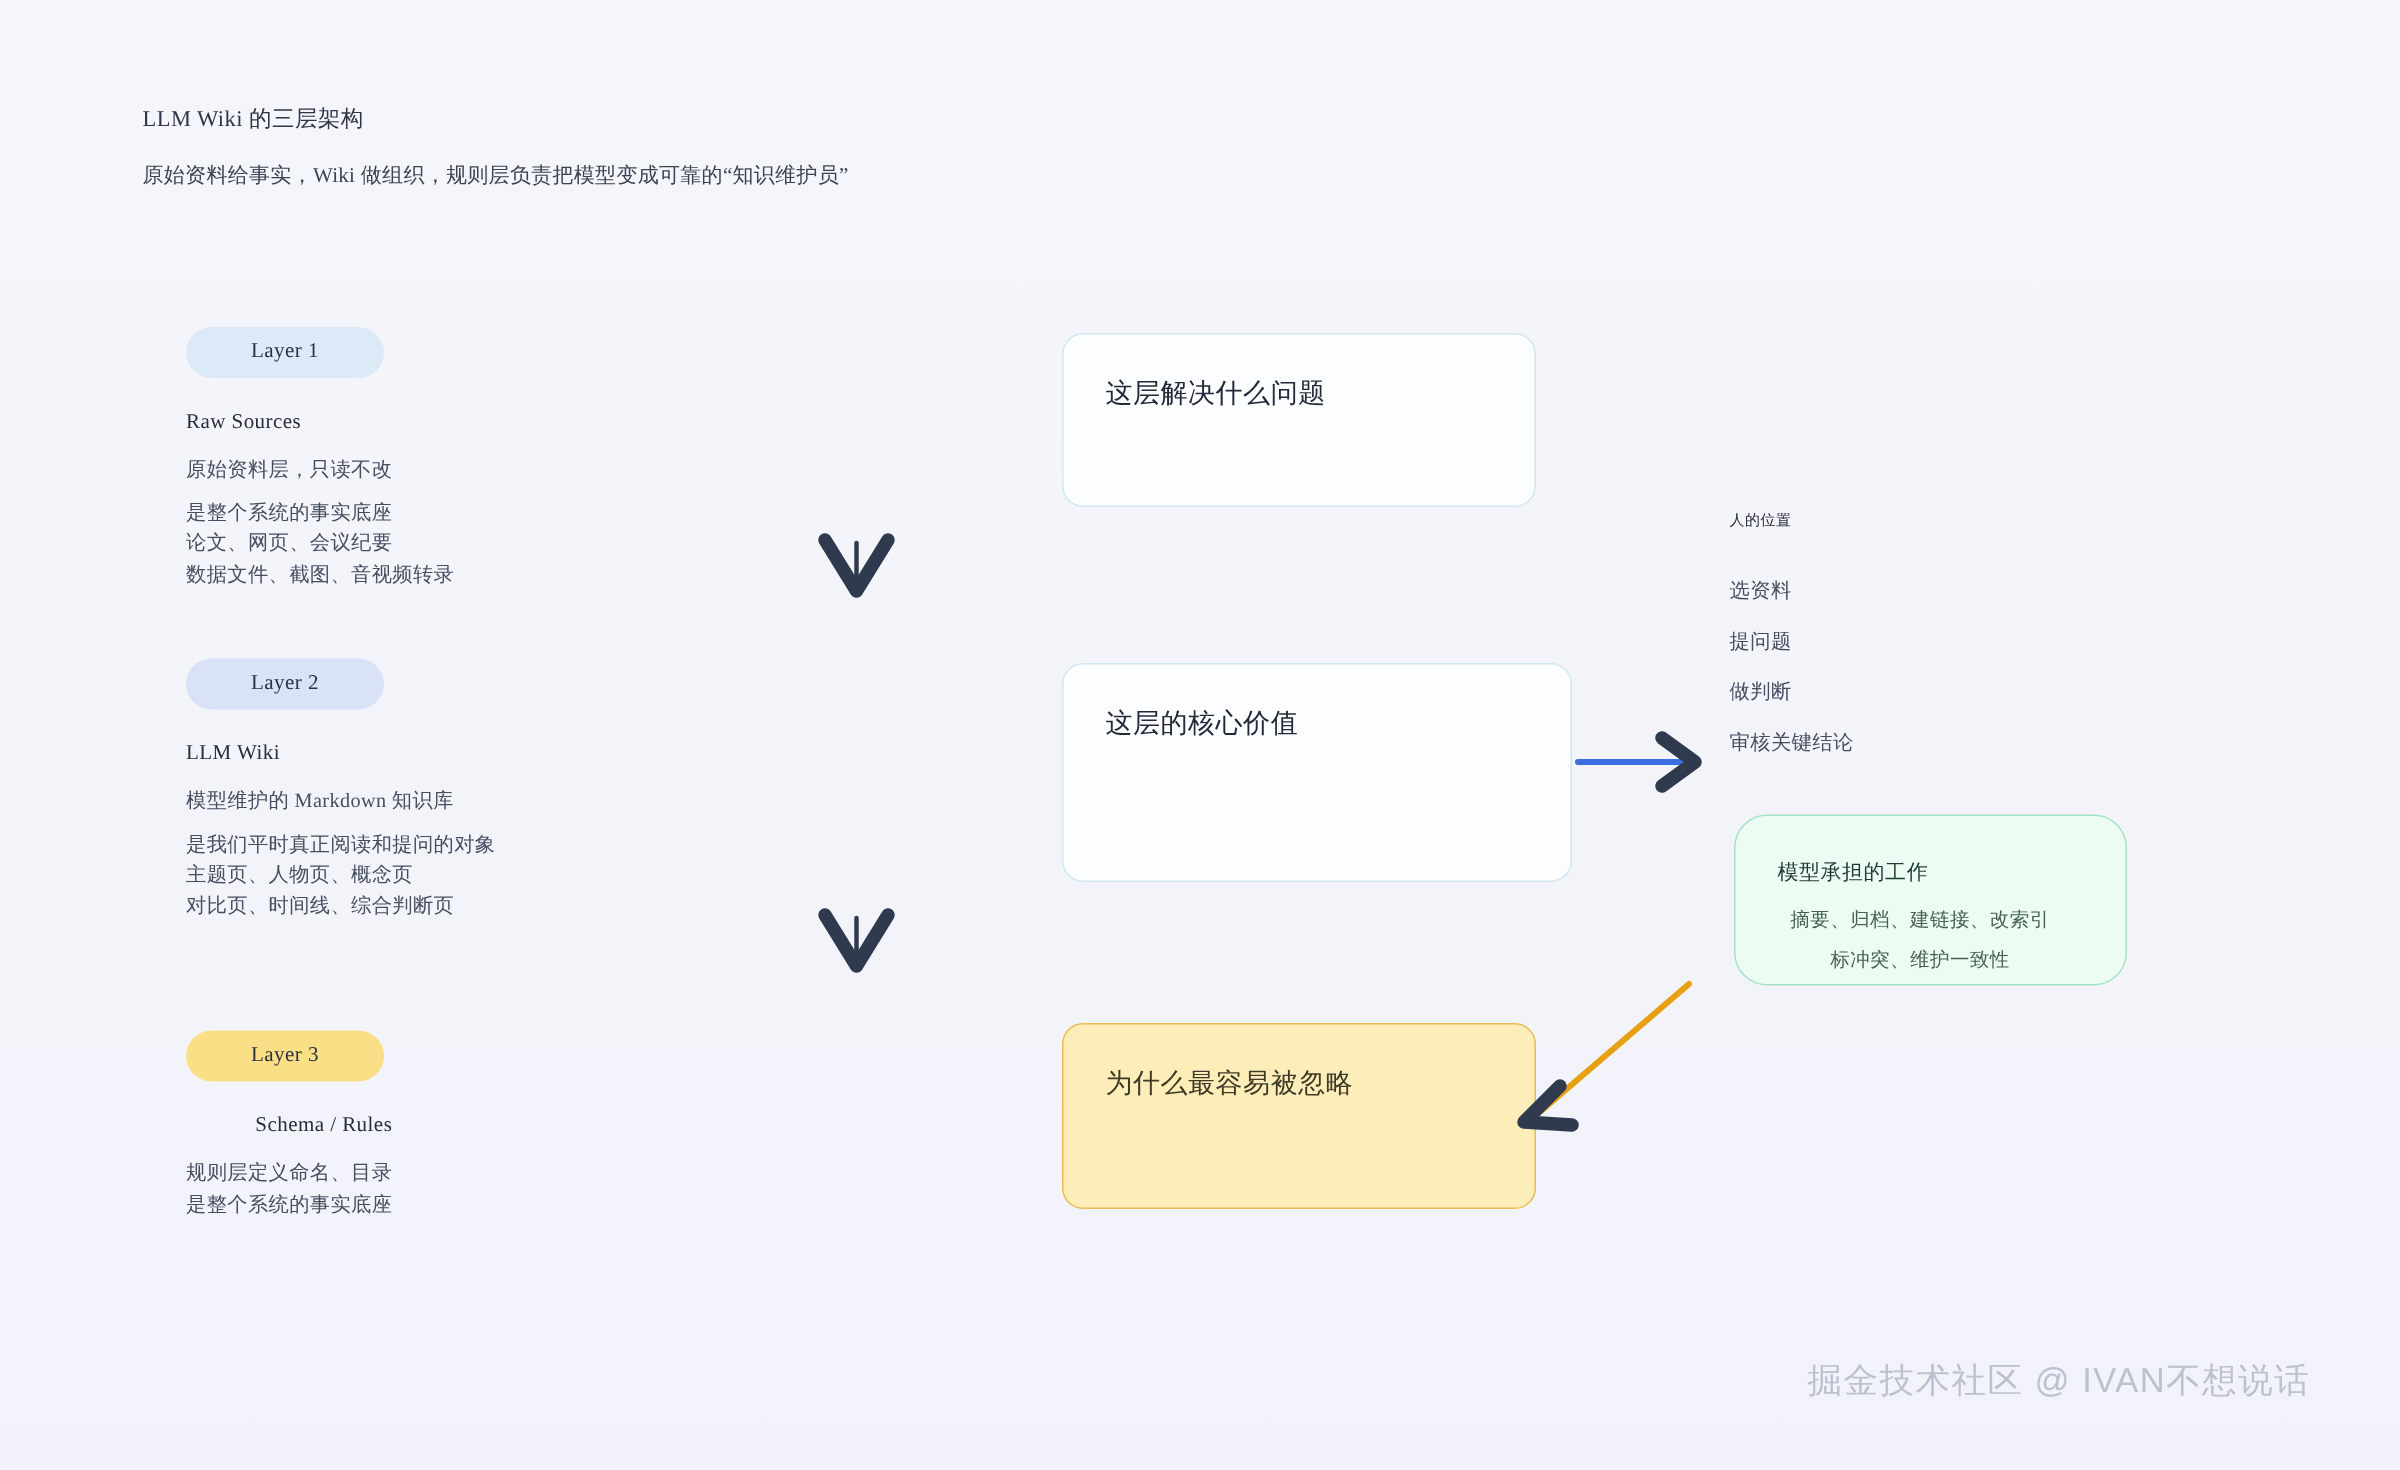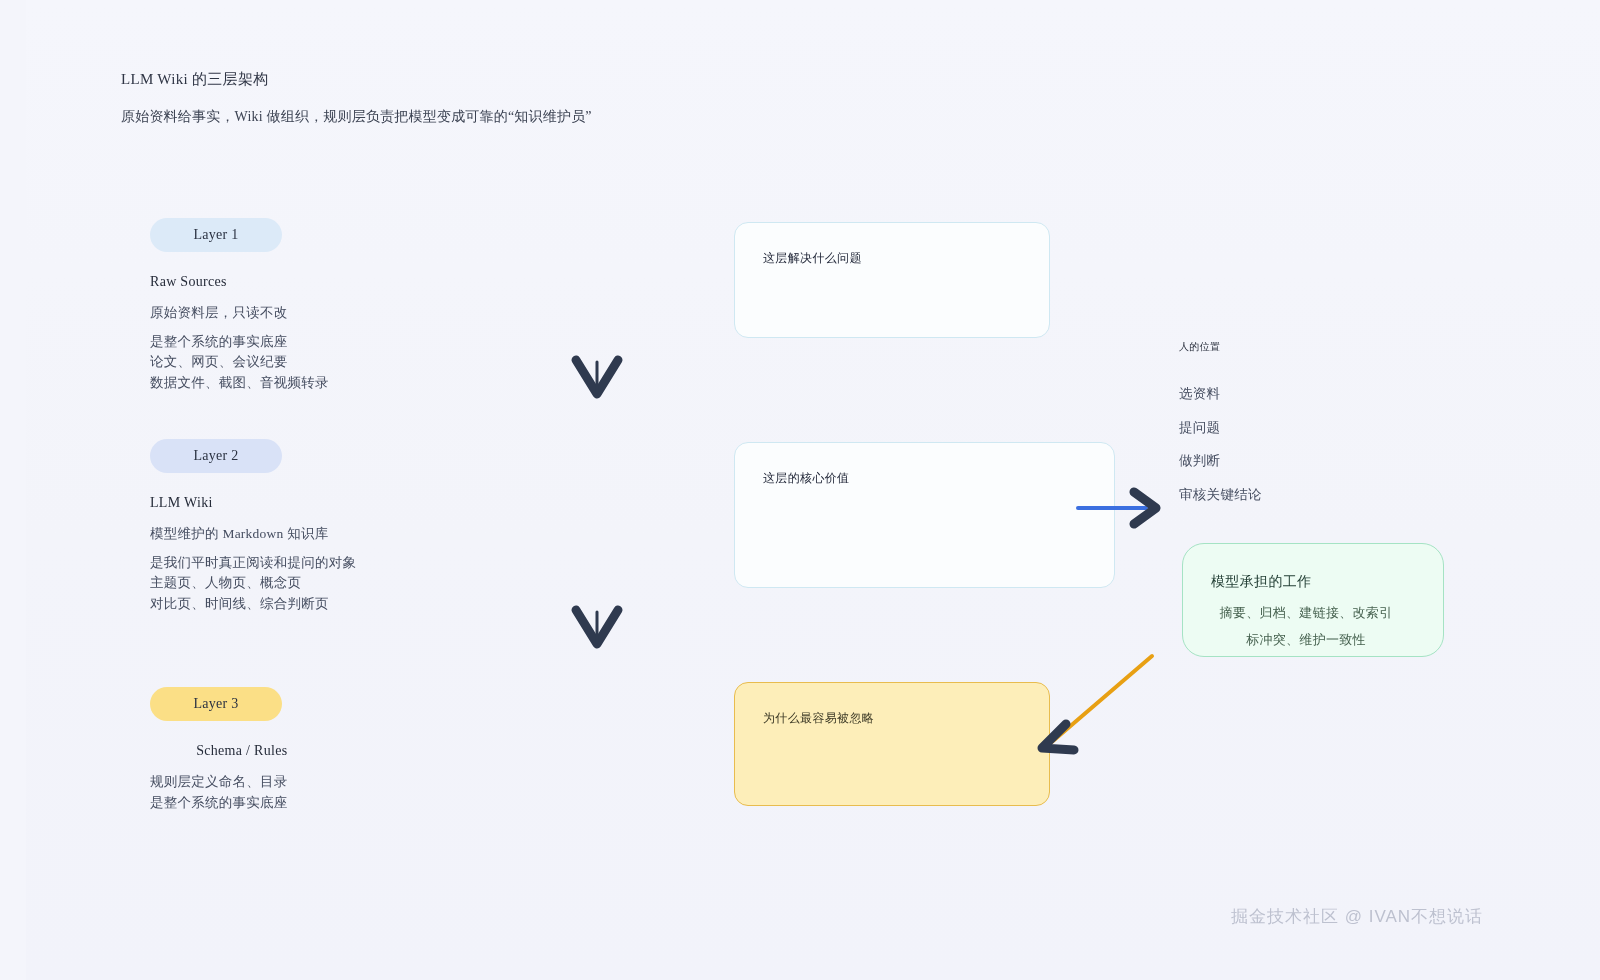--- a/index.html
+++ b/index.html
@@ -23,7 +23,6 @@
     position: absolute;
     inset: 0;
     background: linear-gradient(180deg, #f5f6fc 0%, #f3f4fa 55%, #f2f3fa 100%);
-    margin-left: 26px;
   }
 
   

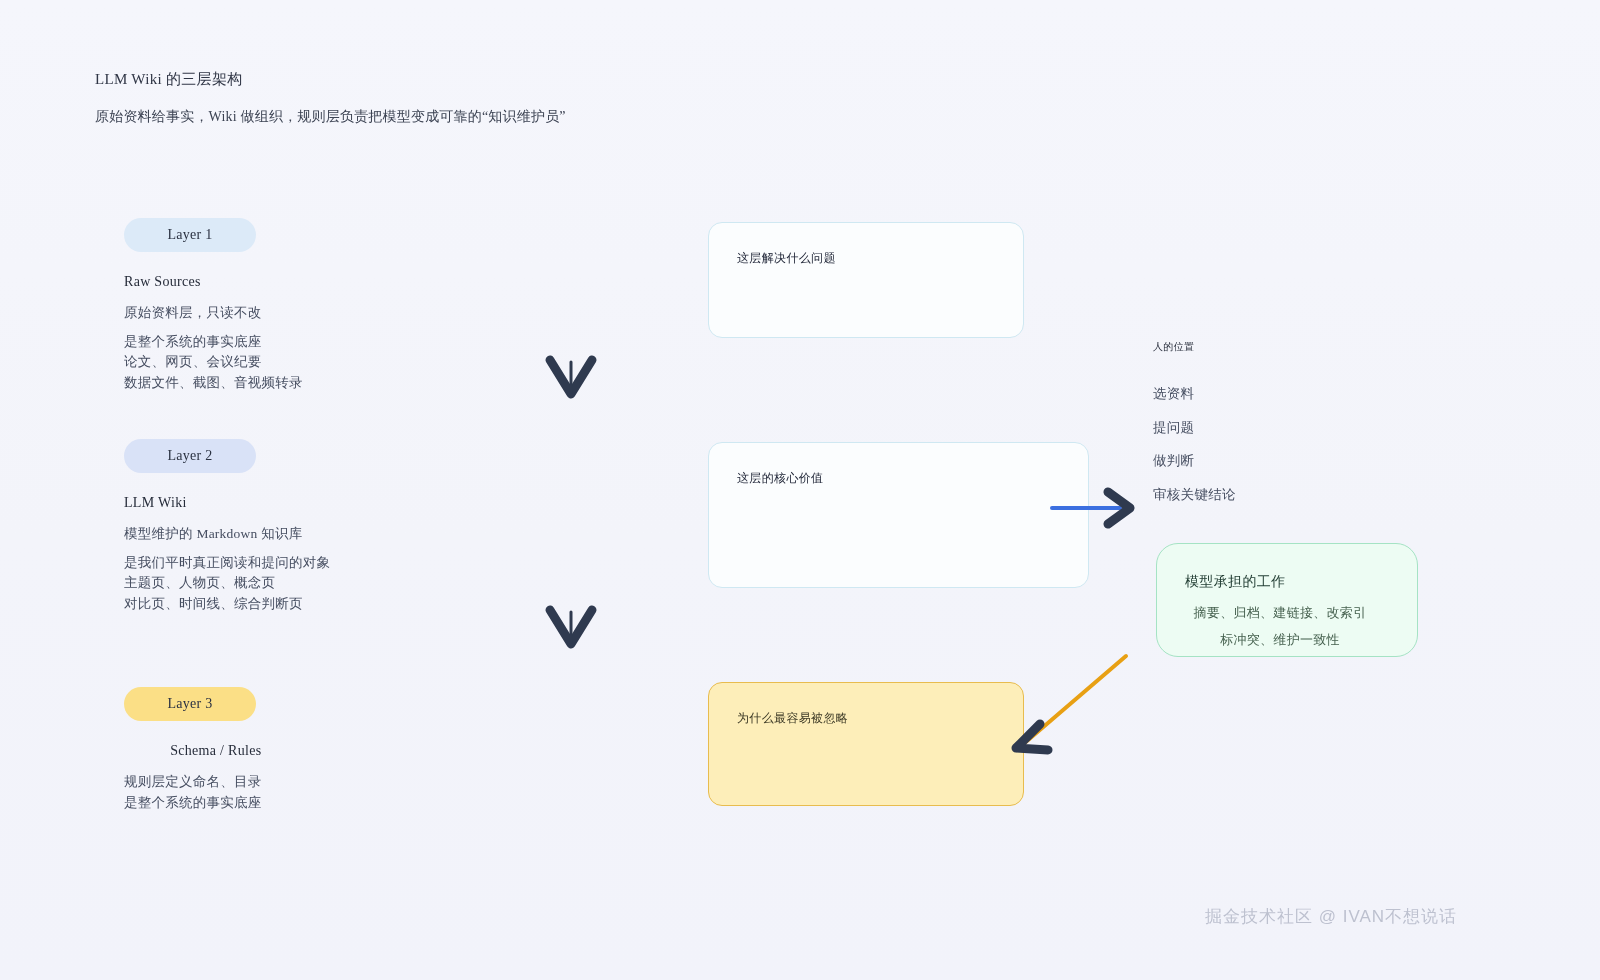--- a/index.html
+++ b/index.html
@@ -102,7 +102,7 @@
     position: absolute;
     left: 28px;
     top: 27px;
-    font-size: 12px;
+    font-size: 18px;
     color: #23293a;
     letter-spacing: .35px;
     white-space: nowrap;

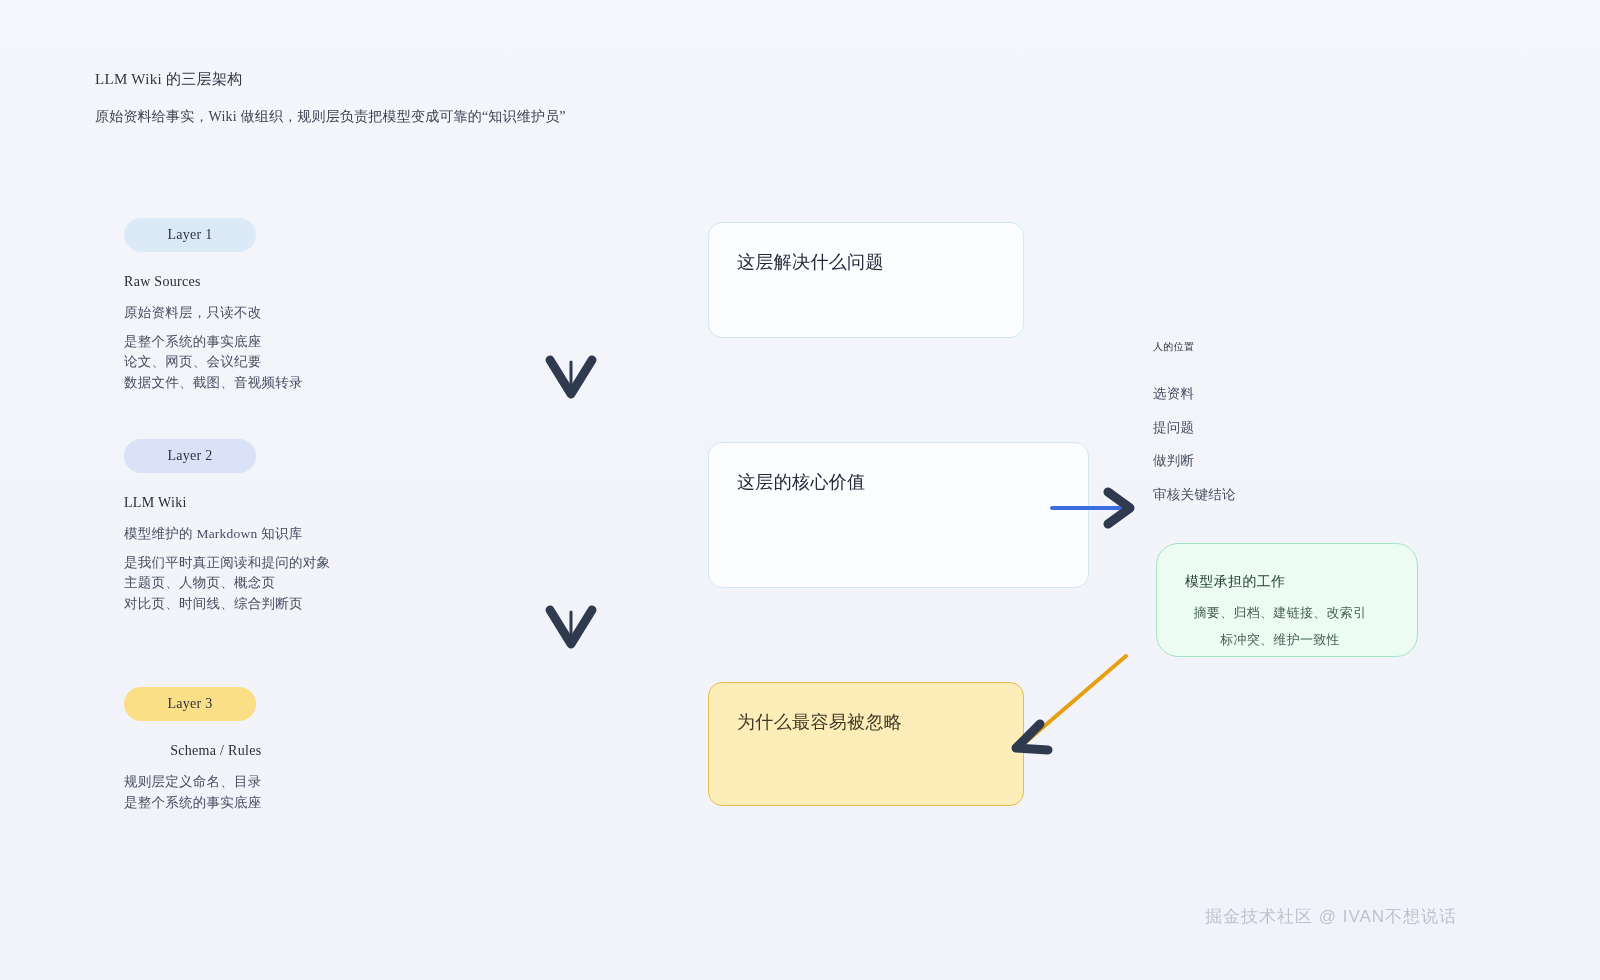--- a/index.html
+++ b/index.html
@@ -241,7 +241,7 @@
     <div class="card-title">这层解决什么问题</div>
   </div>
 
-  <div class="card card-blue" style="left:708px; top:442px; width:381px; height:146px;">
+  <div class="card card-blue" style="left:708px; top:442px; width:340px; height:146px;">
     <div class="card-title">这层的核心价值</div>
   </div>
 

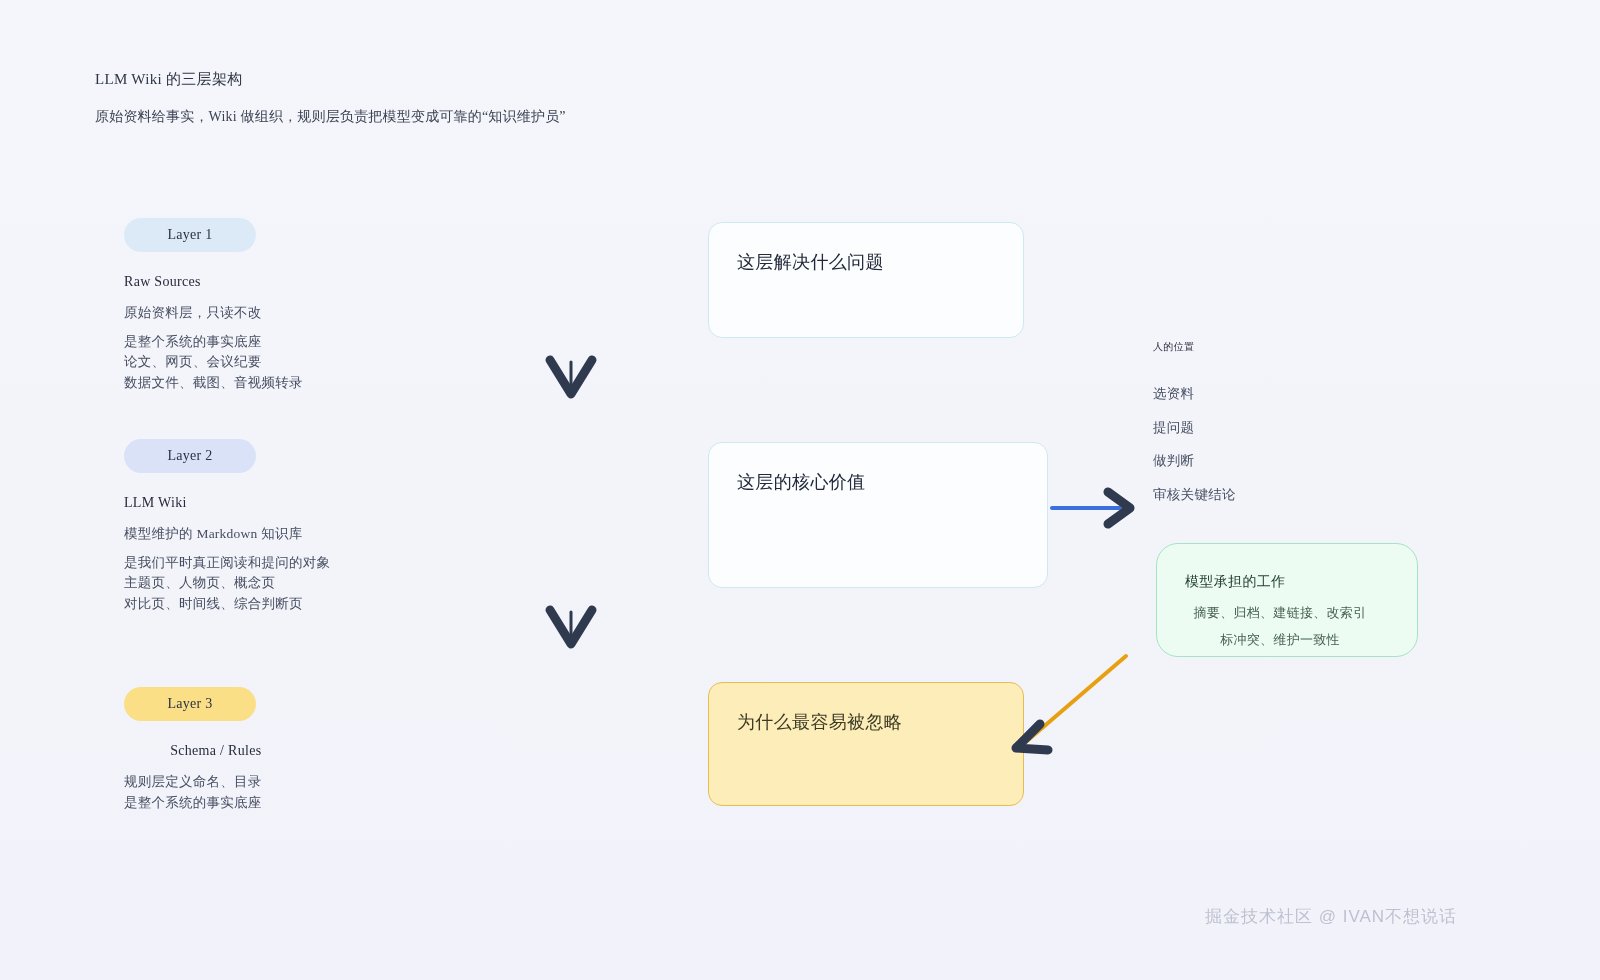--- a/index.html
+++ b/index.html
@@ -190,7 +190,7 @@
     position: absolute;
     left: 1205px;
     top: 905px;
-    font-size: 17px;
+    font-size: 23px;
     color: #b9bdcc;
     letter-spacing: 1px;
     font-family: "Liberation Sans", sans-serif;

